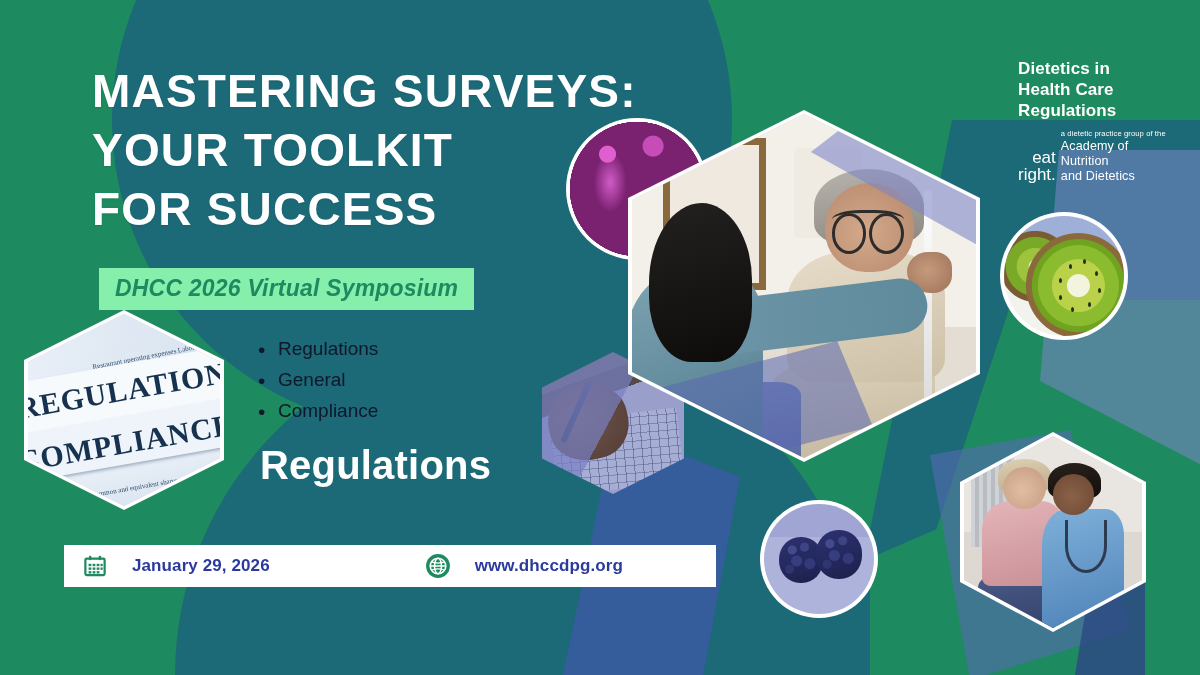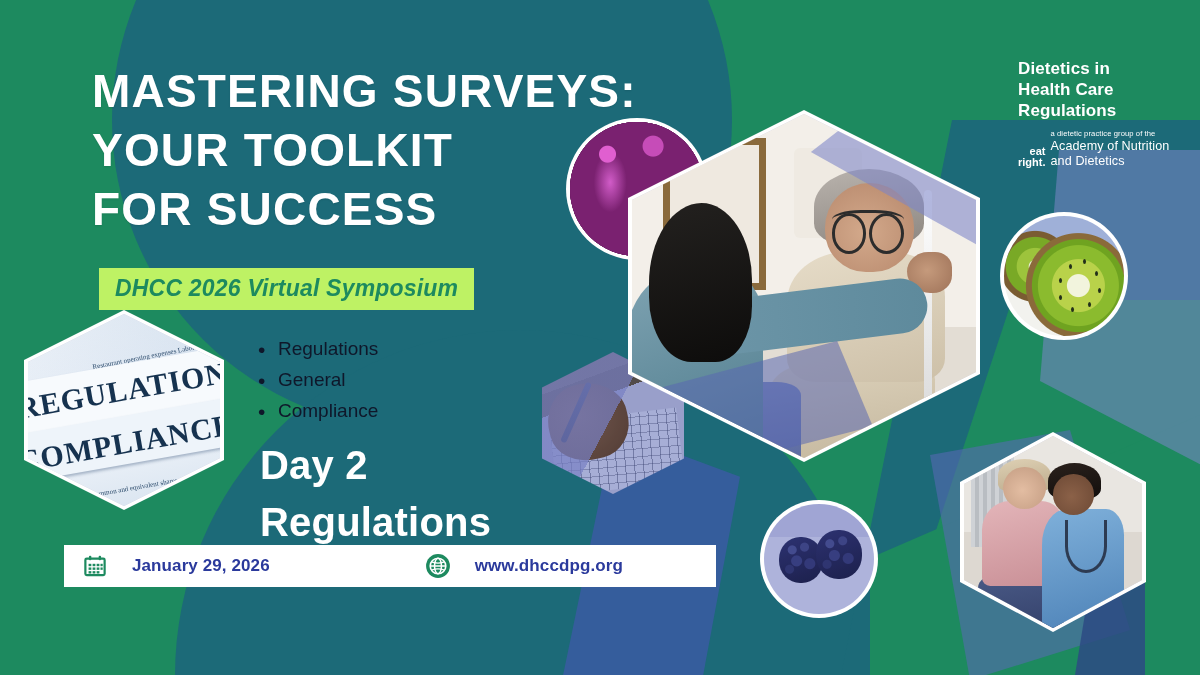--- a/index.html
+++ b/index.html
@@ -524,8 +524,8 @@
     margin-top: 1px;
   }
   .eatright {
-    font-size: 11px;
-    font-weight: 700;
+    font-size: 17px;
+    font-weight: 400;
     line-height: 1.02;
     text-align: right;
     padding-bottom: 1px;

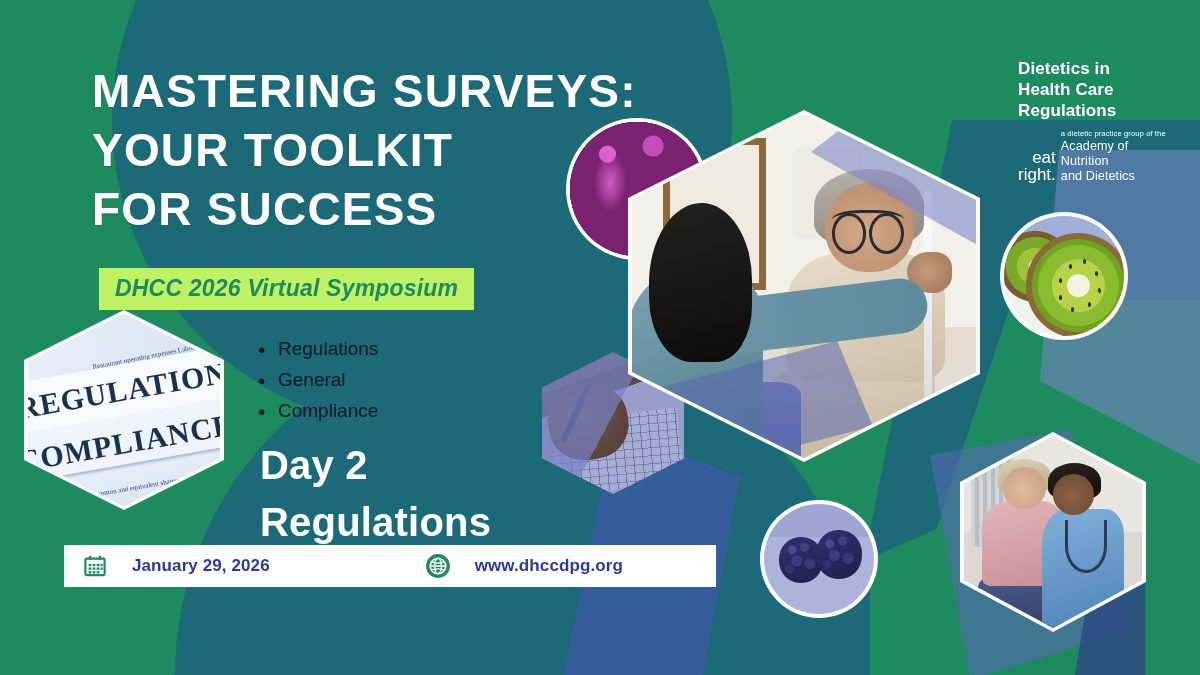--- a/index.html
+++ b/index.html
@@ -418,7 +418,7 @@
     position: absolute;
     left: 99px;
     top: 268px;
-    background: #bef264;
+    background: #86efac;
     padding: 7px 16px 8px 16px;
   }
   .subtitle-badge span {

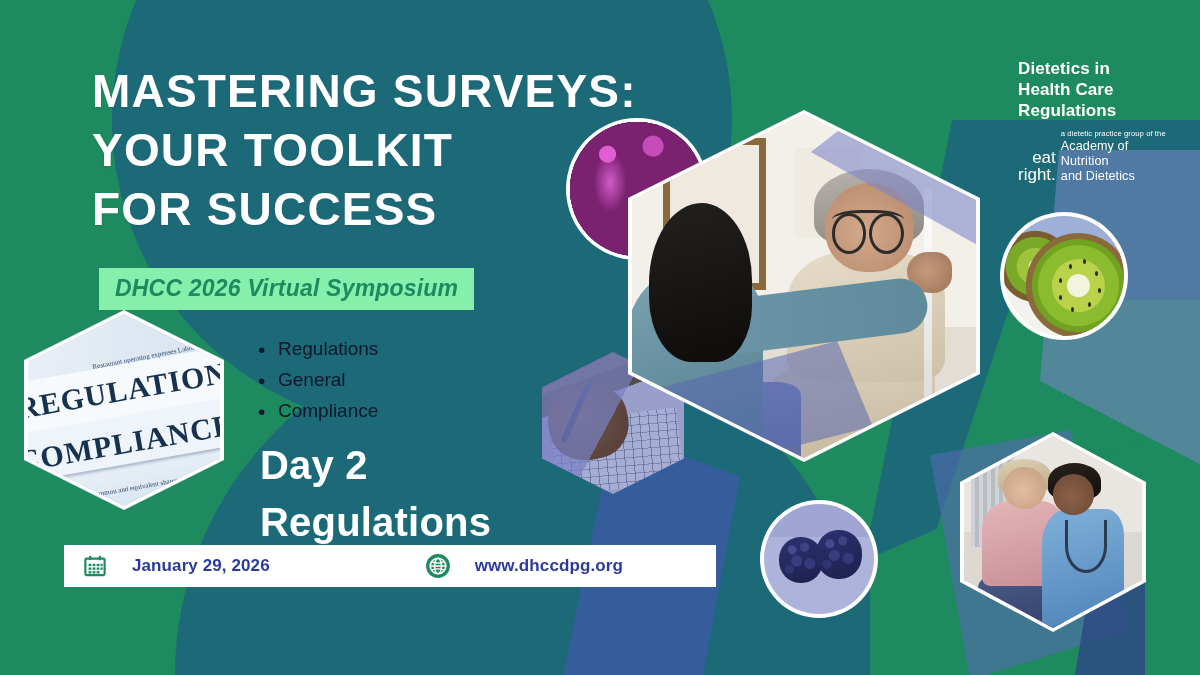--- a/index.html
+++ b/index.html
@@ -665,7 +665,6 @@
   </ul>
 
   <div class="cta-block">
-    <span class="cta-line">Day 2</span>
     <span class="cta-line">Regulations</span>
   </div>
 

